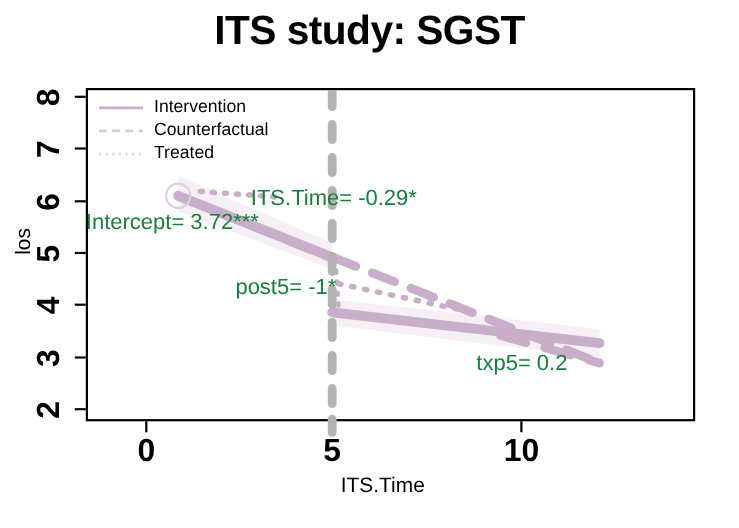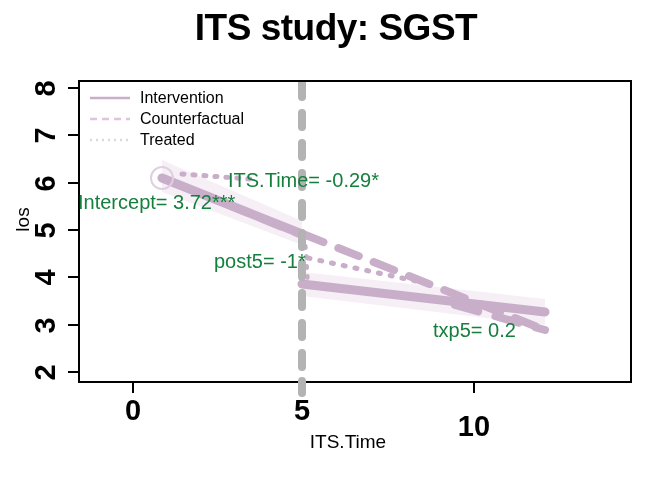--- a/index.html
+++ b/index.html
@@ -210,7 +210,7 @@
 
   <div class="xtick-label" style="left:113px; top:396px; width:40px;">0</div>
   <div class="xtick-label" style="left:282px; top:396px; width:40px;">5</div>
-  <div class="xtick-label" style="left:448px; top:412px; width:52px;">10</div>
+  <div class="xtick-label" style="left:448px; top:396px; width:52px;">10</div>
 
   <div id="ylab">los</div>
   <div id="xlab">ITS.Time</div>

